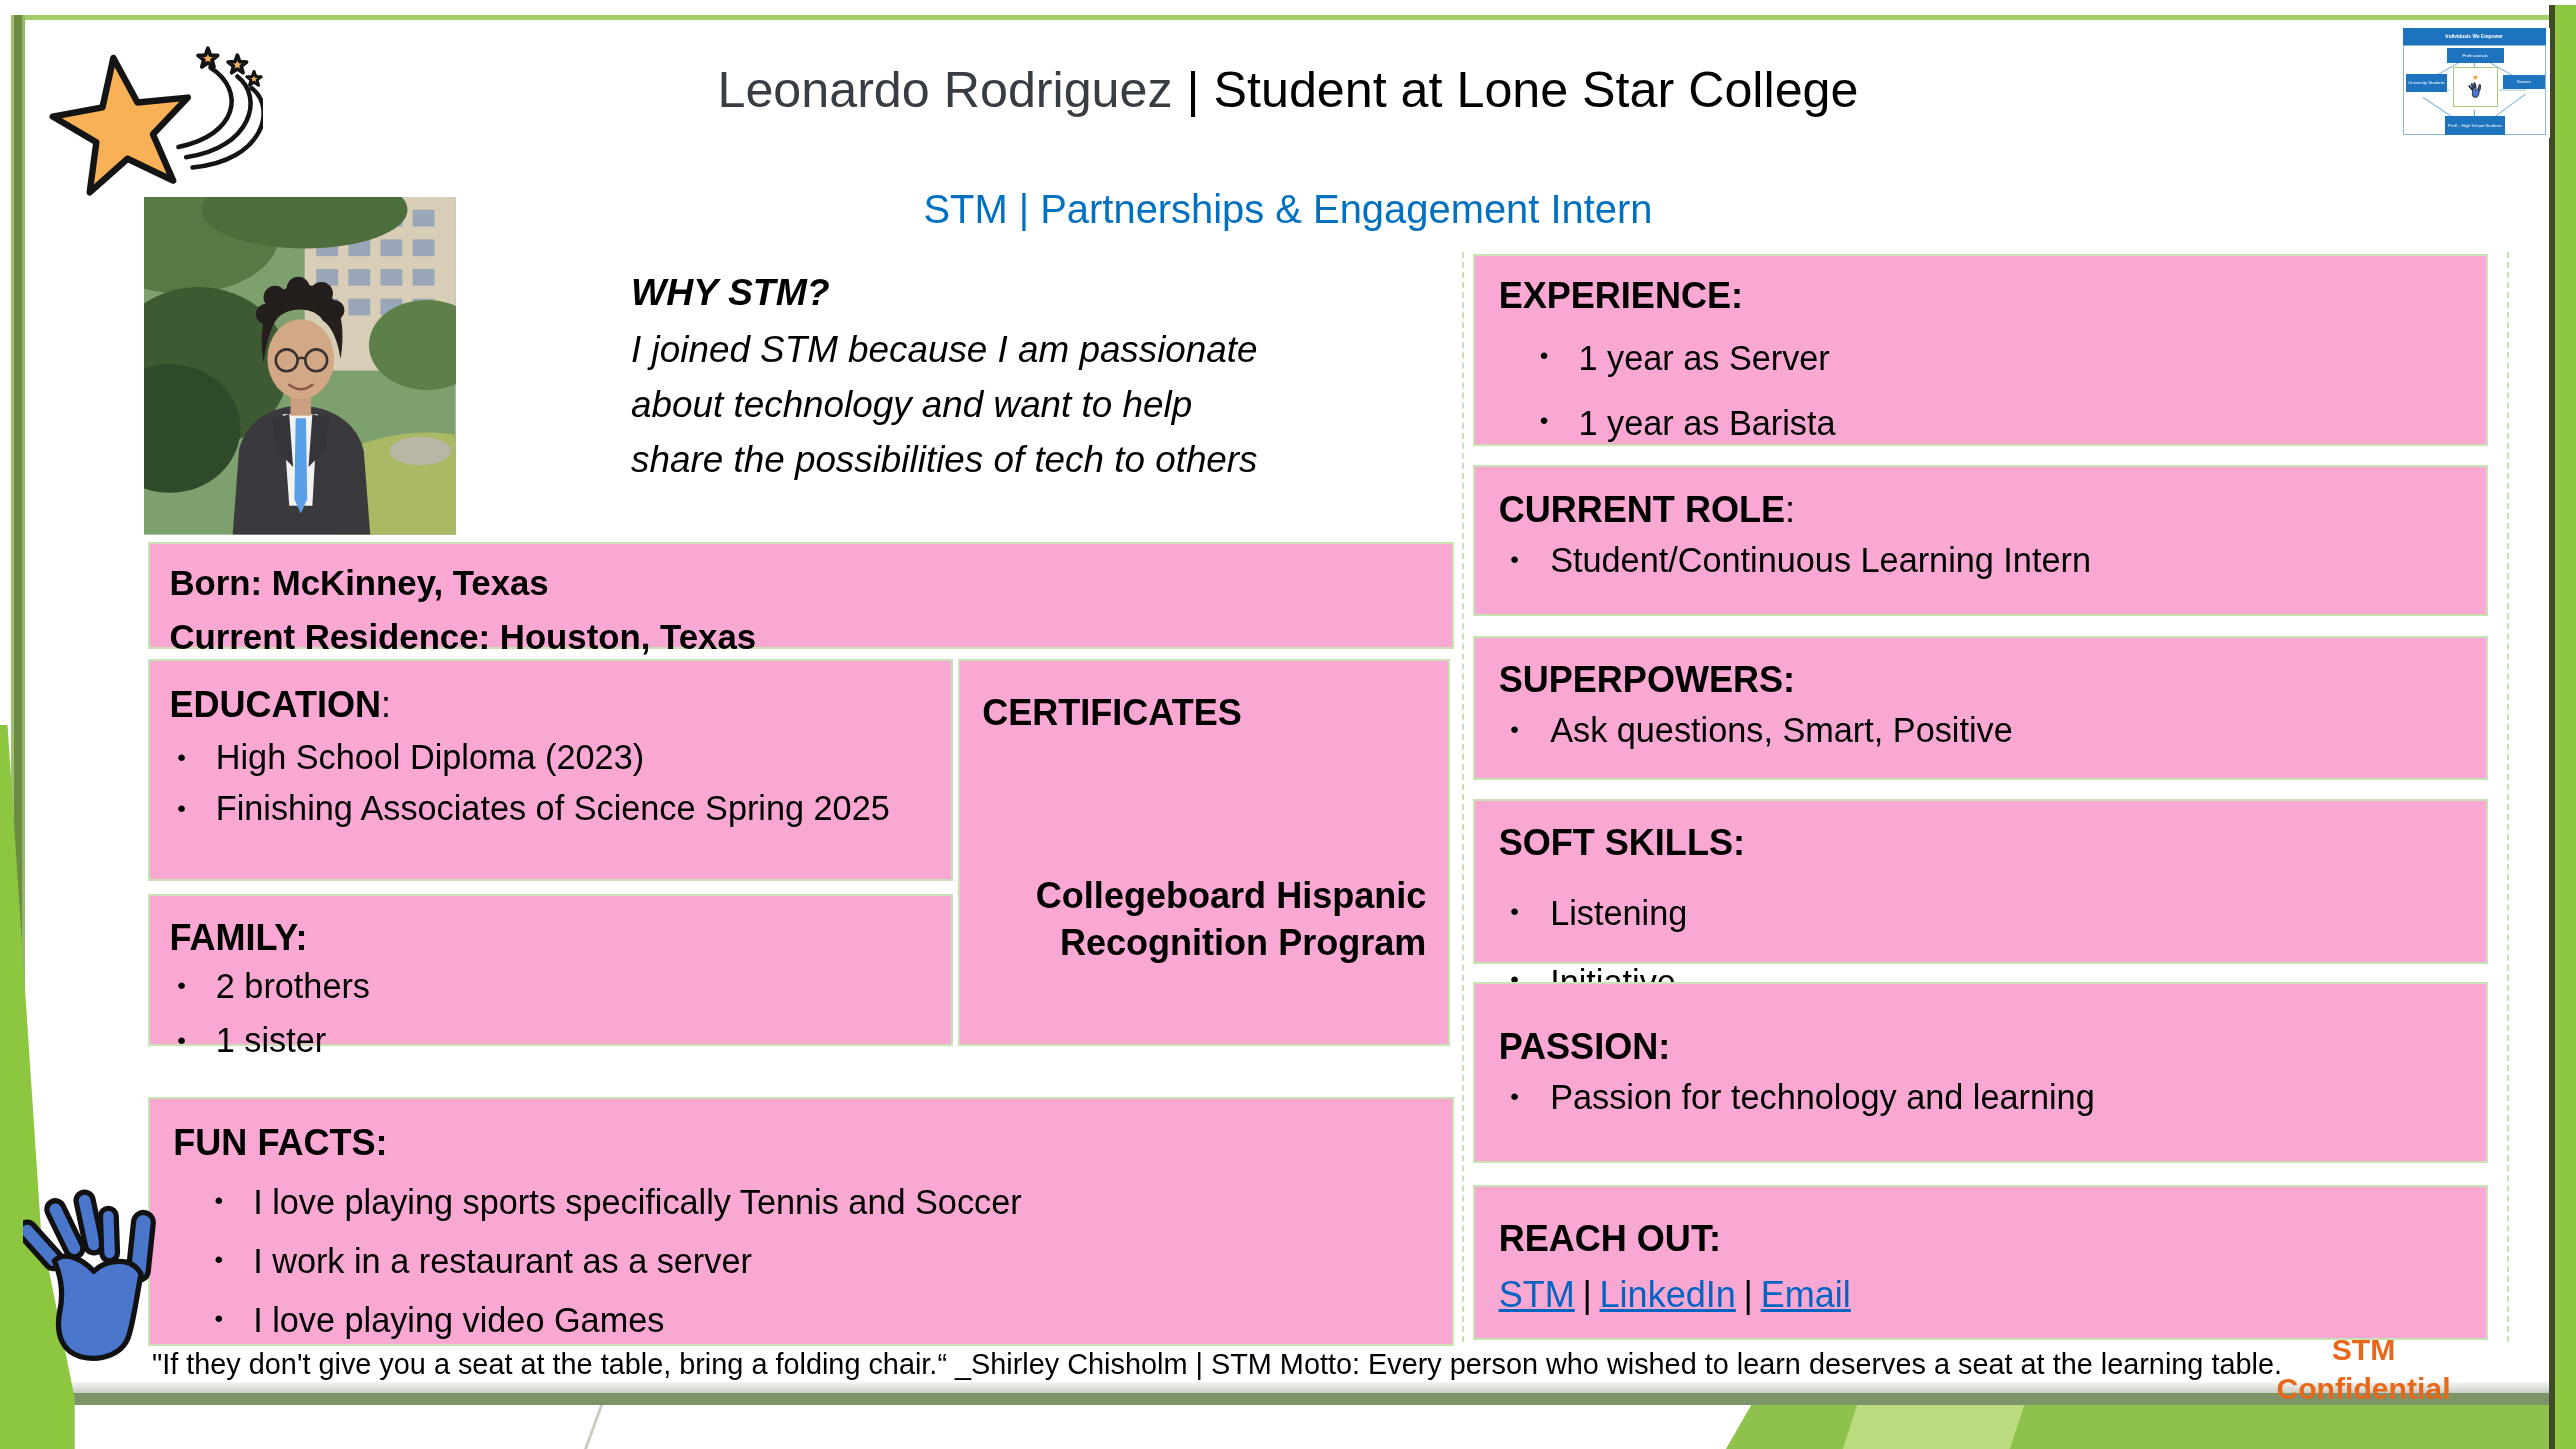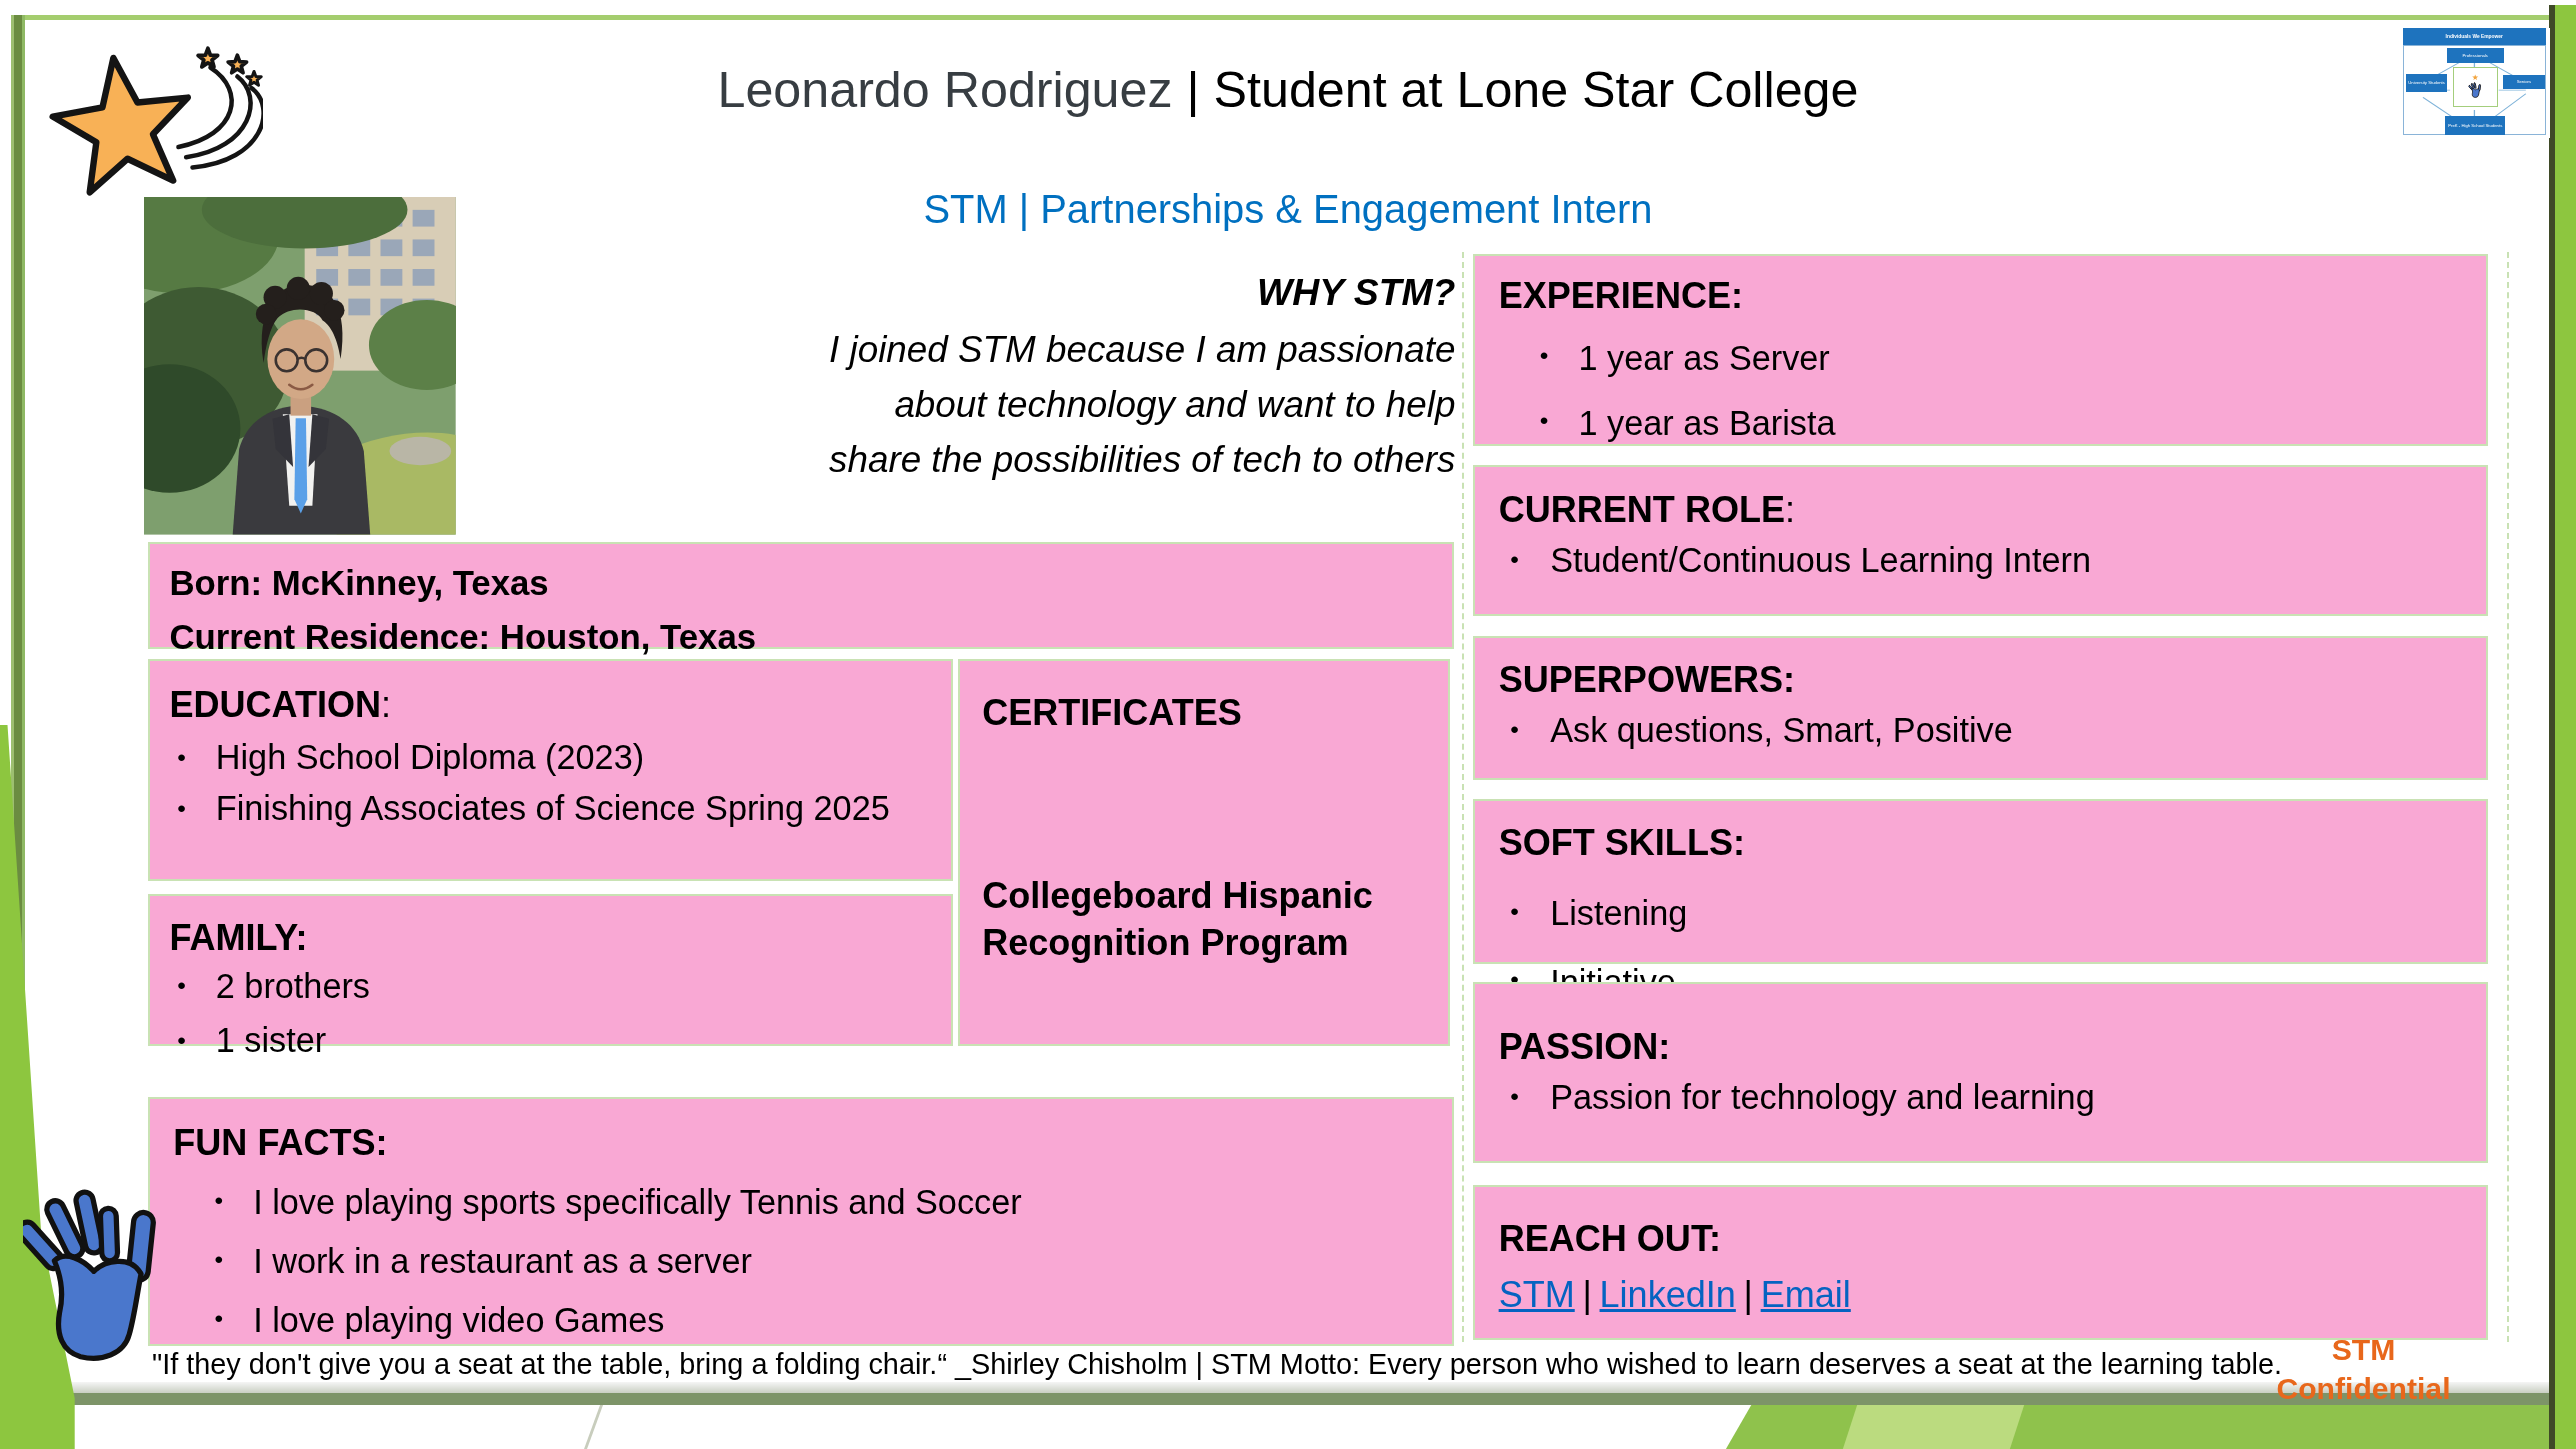--- a/index.html
+++ b/index.html
@@ -32,7 +32,7 @@
     font-size:1.55vw;color:#0070c0;z-index:4;}
 
   
-  .why{position:absolute;left:24.5%;top:18.7%;width:32%;text-align:right;font-style:italic;z-index:4;}
+  .why{position:absolute;left:24.5%;top:18.7%;width:32%;text-align:left;font-style:italic;z-index:4;}
   .why .wh{font-weight:bold;font-size:1.45vw;margin-bottom:0.3vw;}
   .why .wl{font-size:1.43vw;line-height:1.5;}
 

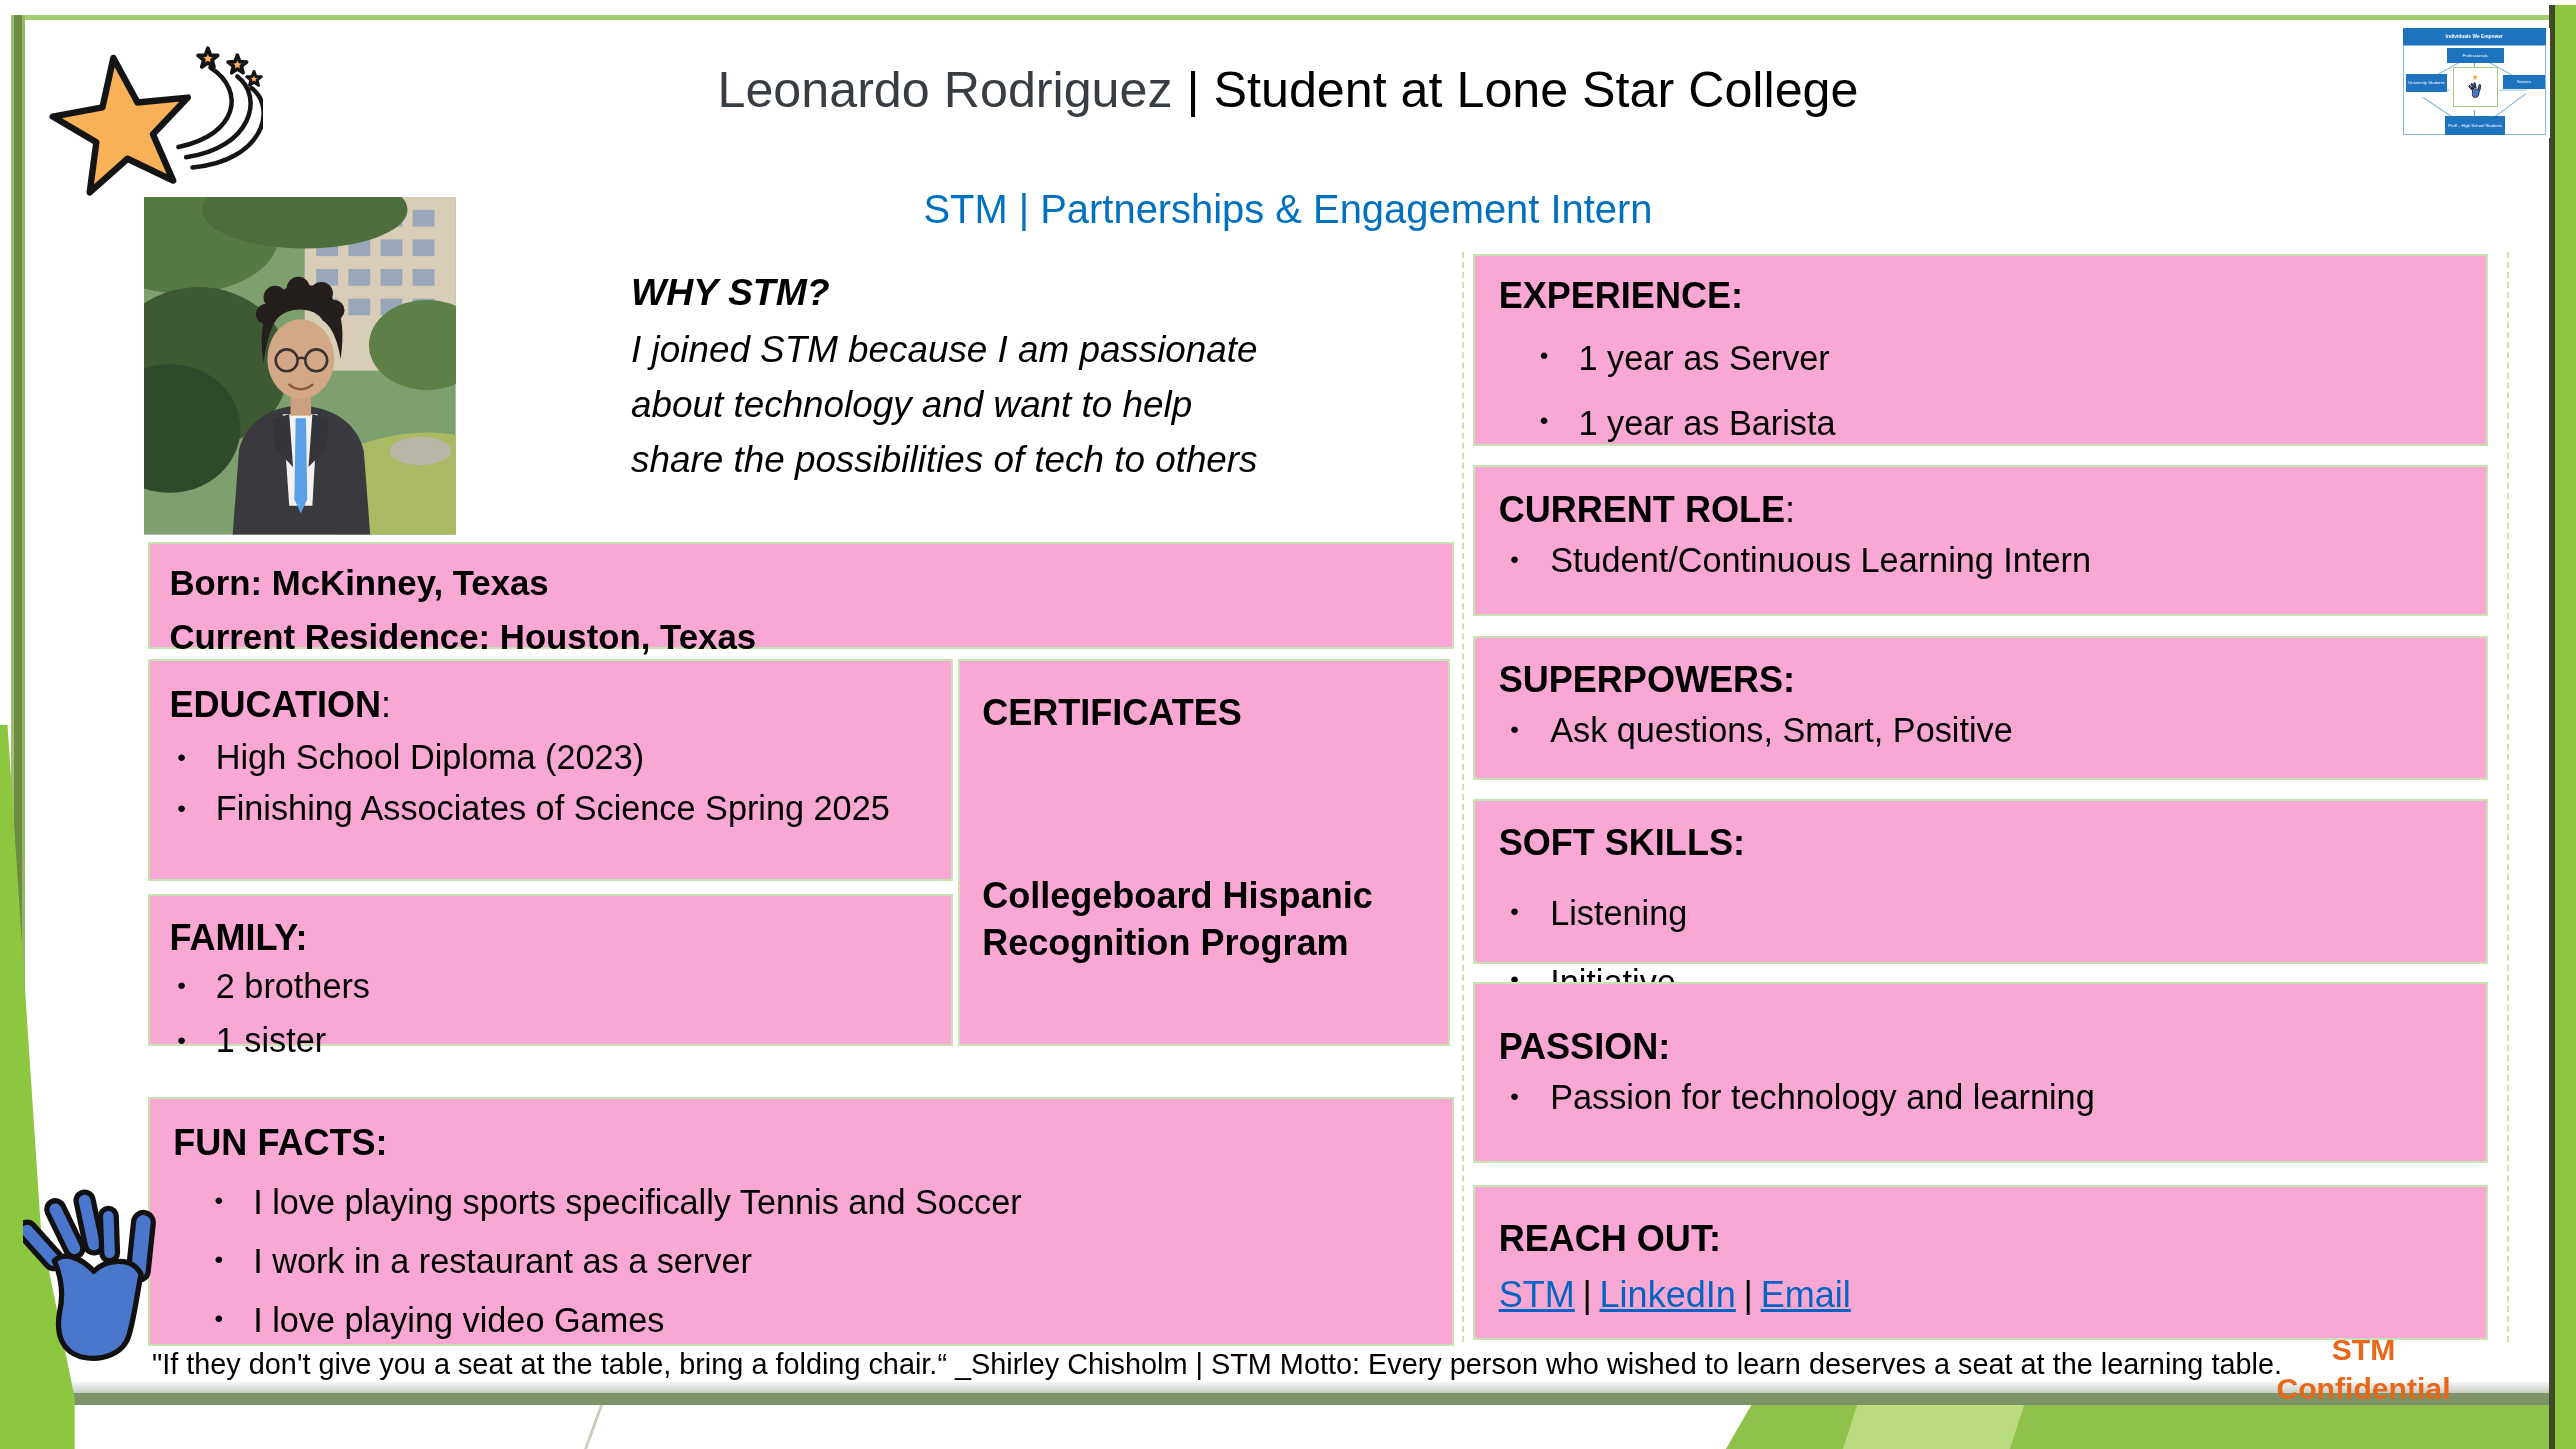--- a/index.html
+++ b/index.html
@@ -60,7 +60,7 @@
   .education-card h3{margin-bottom:0.2vw;}
   .family-card{left:5.75%;top:61.7%;width:31.25%;height:10.5%;padding:0.8vw 0.75vw;}
   .cert-card{left:37.2%;top:45.5%;width:19.1%;height:26.7%;padding:1.2vw 0.85vw;}
-  .cert-card .cert-body{font-weight:bold;font-size:1.4vw;line-height:1.3;margin-top:5.4vw;}
+  .cert-card .cert-body{font-weight:bold;font-size:1.4vw;line-height:1.3;margin-top:5.4vw;text-align:right;}
   .fun-card{left:5.75%;top:75.7%;width:50.7%;height:17.2%;padding:0.9vw 0.9vw;}
   .fun-card h3{margin-bottom:0.35vw;}
 

